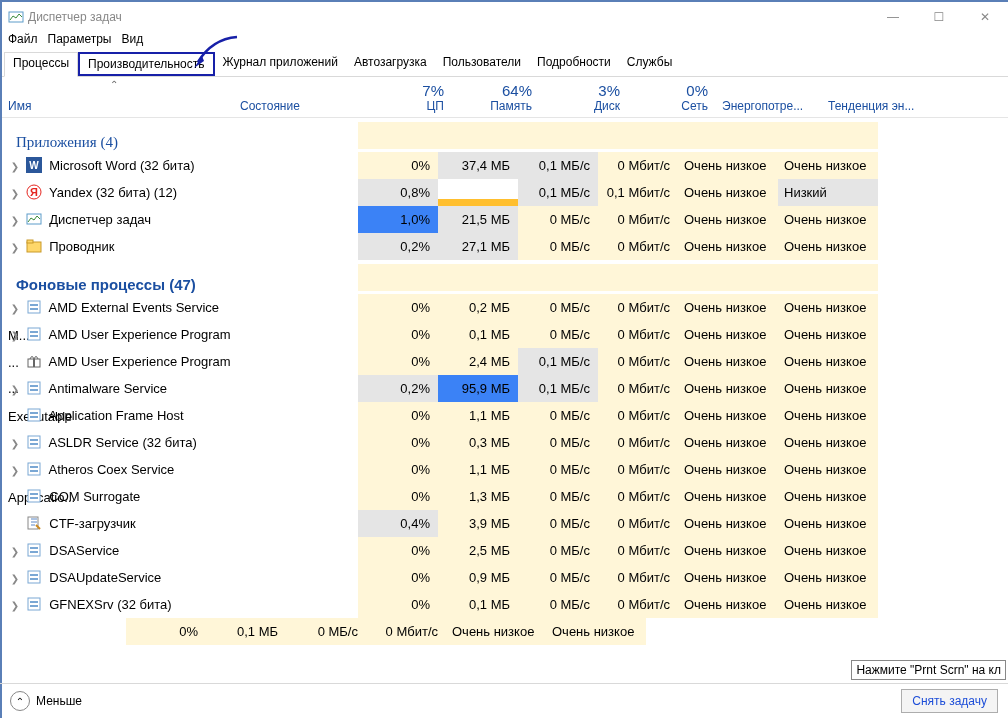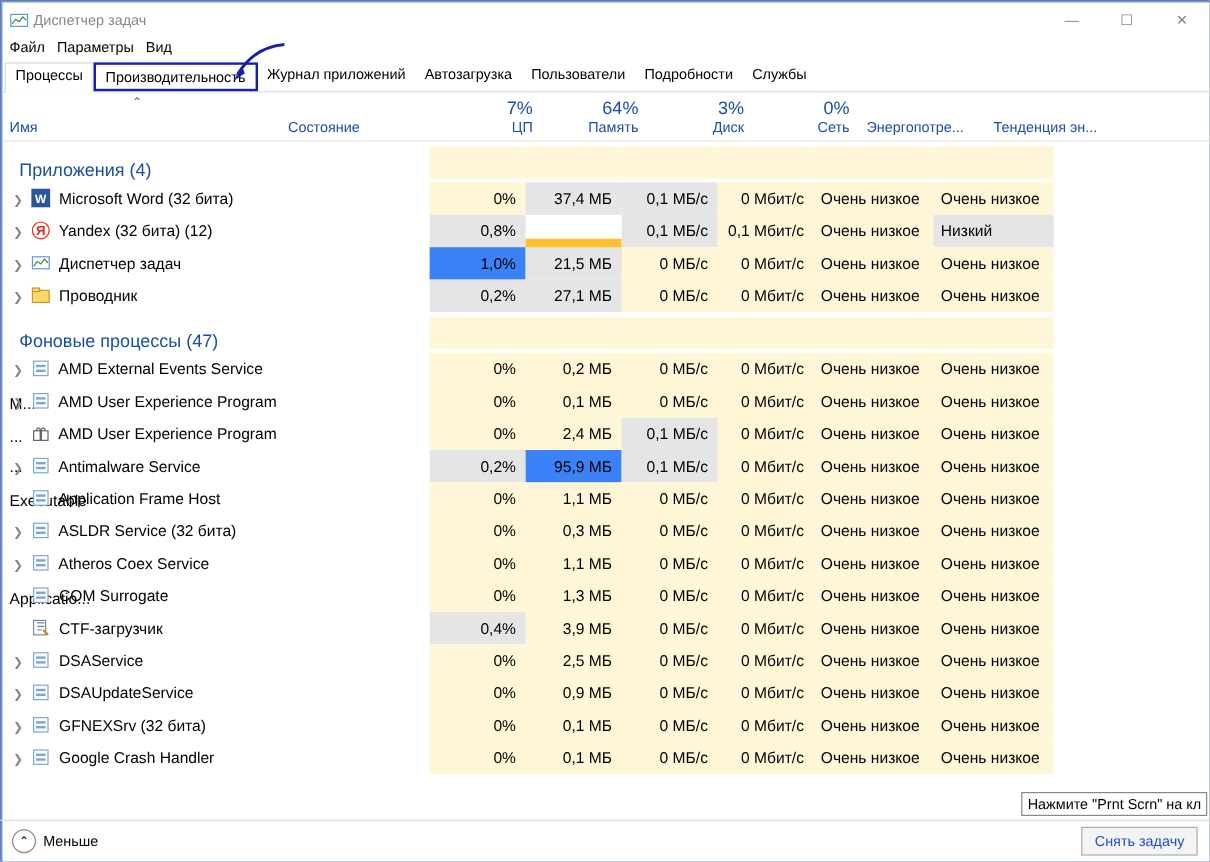--- a/index.html
+++ b/index.html
@@ -239,7 +239,7 @@
     <div class="col col-trend">Тенденция эн...</div>
   </div>
   <div class="rows" id="rows">
-      <div class="row grp-row" style="height: 34px;">
+      <div class="row grp-row" style="height: 34px; font-family: Liberation Serif, serif;">
     <div class="col col-name">
           <div class="grp-header">Приложения (4)</div>
         </div>

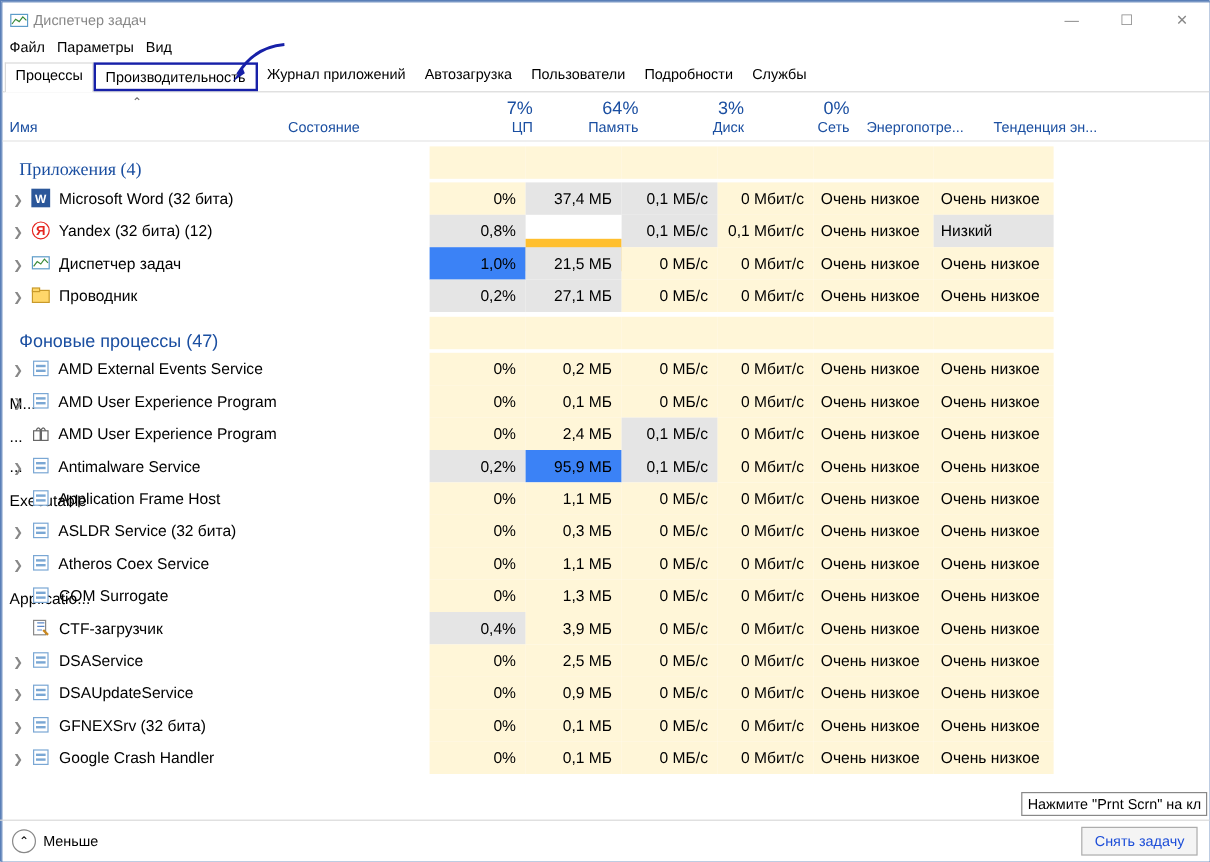--- a/index.html
+++ b/index.html
@@ -319,7 +319,7 @@
       <div class="col col-power heat0">Очень низкое</div>
       <div class="col col-trend heat0">Очень низкое</div>
       </div>
-      <div class="row grp-row" style="height: 34px;">
+      <div class="row grp-row" style="height: 34px; font-weight: bold;">
     <div class="col col-name">
           <div class="grp-header">Фоновые процессы (47)</div>
         </div>

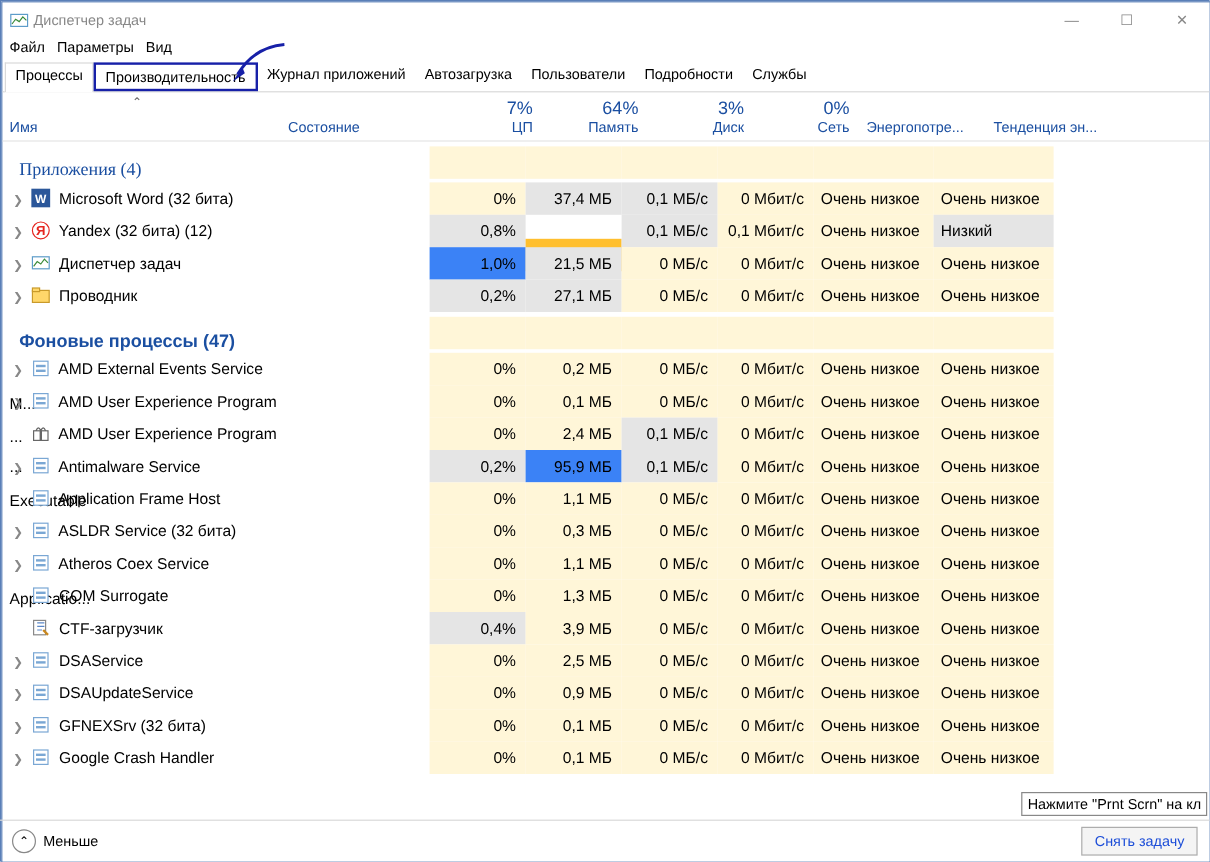--- a/index.html
+++ b/index.html
@@ -548,15 +548,6 @@
       <div class="col col-trend heat0">Очень низкое</div>
       </div>
       <div class="row">
-      <div class="col col-name">
-        <span class="expander">❯</span>
-        <span class="proc-icon"><svg viewBox="0 0 16 16">
-              <rect x="2" y="2" width="12" height="12" fill="#fff" stroke="#7aa7d4"></rect>
-              <rect x="4" y="5" width="8" height="2" fill="#7aa7d4"></rect>
-              <rect x="4" y="9" width="8" height="2" fill="#7aa7d4"></rect>
-            </svg></span>
-        <span>Google Crash Handler</span>
-      </div>
       <div class="col col-state"></div>
       <div class="col col-cpu rt heat0">0%</div>
       <div class="col col-mem rt heat0">0,1 МБ</div>

